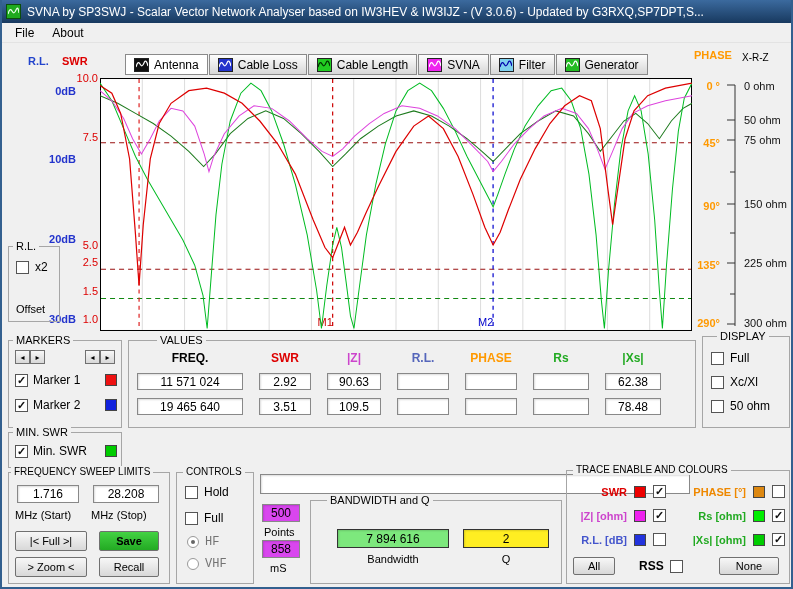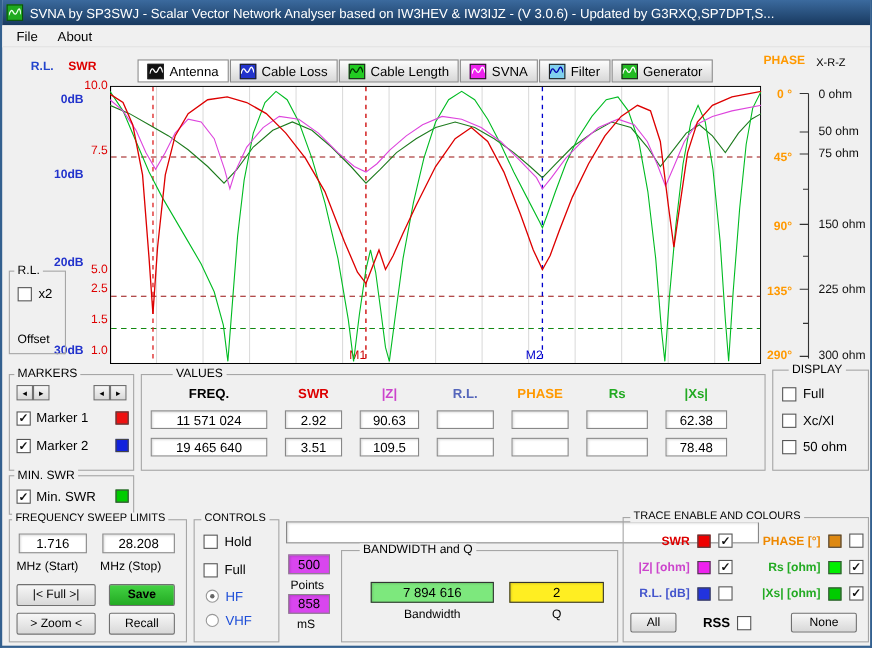--- a/index.html
+++ b/index.html
@@ -58,7 +58,7 @@
   .tgrid { position:absolute; display:grid; grid-template-columns:54px 12px 14px 72px 12px 14px;
            column-gap:7px; row-gap:11px; align-items:center; font-size:11px; }
   .tgrid .tlab { text-align:right; font-weight:bold; white-space:nowrap; }
-  .gray { color:#1d4ed8; }
+  .gray { color:#737373;font-family:Liberation Mono, monospace; }
 </style>
 </head>
 <body>

